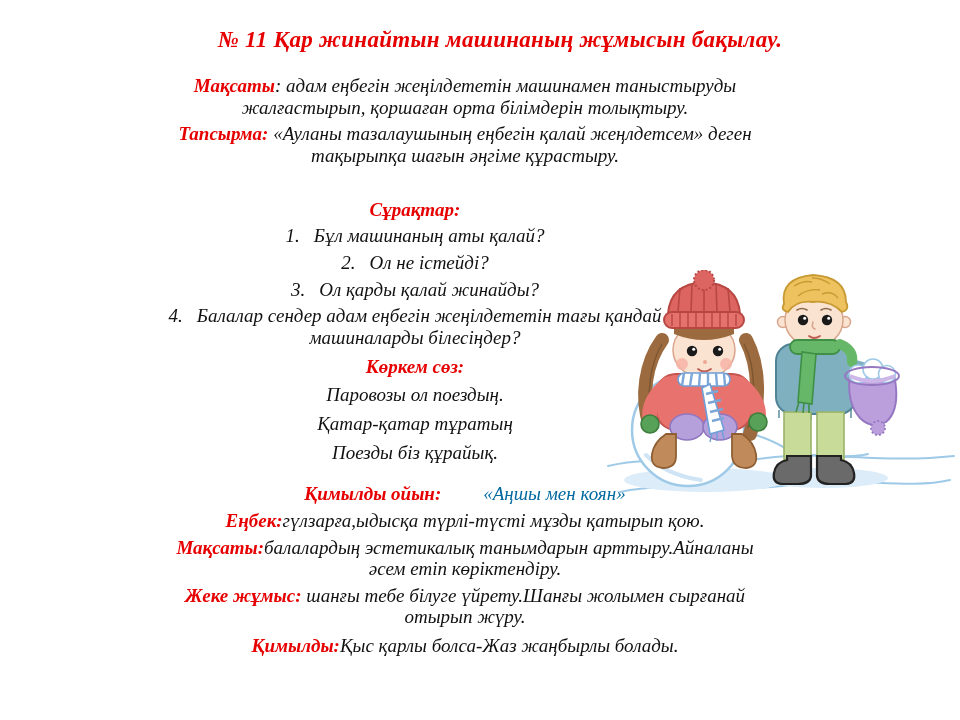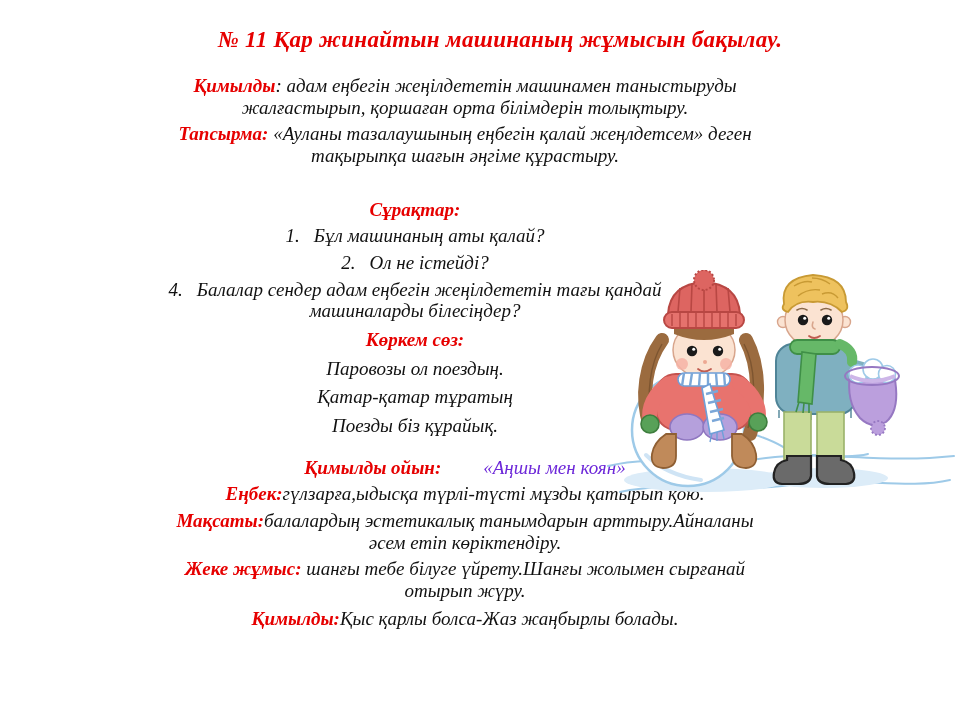--- a/index.html
+++ b/index.html
@@ -36,7 +36,7 @@
 
   <div class="content">
 
-    <p class="para mt-xl"><span class="lbl">Қимылды</span><span class="sep">: </span><span>адам еңбегін жеңілдететін машинамен таныстыруды
+    <p class="para mt-xl"><span class="lbl">Мақсаты</span><span class="sep">: </span><span>адам еңбегін жеңілдететін машинамен таныстыруды
 жалғастырып, қоршаған орта білімдерін толықтыру.</span></p>
 
     <p class="para mt-s"><span class="lbl">Тапсырма: </span><span>«Ауланы тазалаушының еңбегін қалай жеңлдетсем» деген

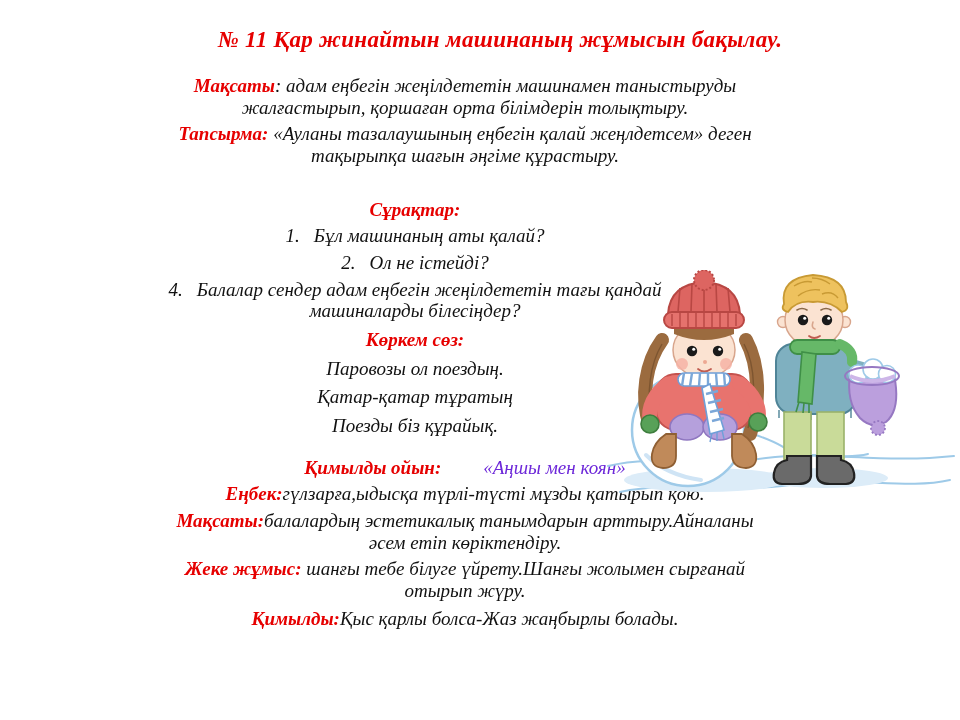--- a/index.html
+++ b/index.html
@@ -46,6 +46,7 @@
       <p class="heading mt-s">Сұрақтар:</p>
       <p class="para mt-s"><span class="qnum">1.</span><span>Бұл машинаның аты қалай?</span></p>
       <p class="para mt-s"><span class="qnum">2.</span><span>Ол не істейді?</span></p>
+      <p class="para mt-s"><span class="qnum">3.</span><span>Ол қарды қалай жинайды?</span></p>
       <p class="para mt-s"><span class="qnum">4.</span><span>Балалар сендер адам еңбегін жеңілдететін тағы қандай
 машиналарды білесіңдер?</span></p>
 

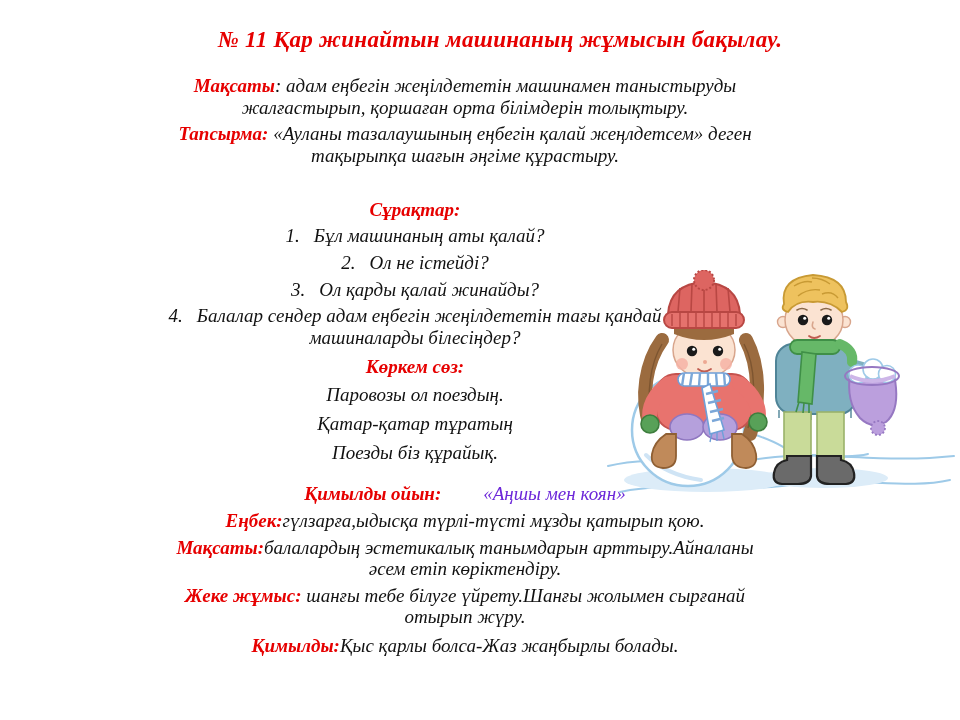--- a/index.html
+++ b/index.html
@@ -24,7 +24,7 @@
   .mt-l{margin-top:20px;}
   .mt-m{margin-top:7px;}
   .mt-s{margin-top:5px;}
-  .game-text{margin-left:42px;color:#6d28d9;font-weight:normal;}
+  .game-text{margin-left:42px;color:#0369a1;font-weight:normal;}
   .illustration{position:absolute;left:606px;top:270px;}
 </style>
 </head>

